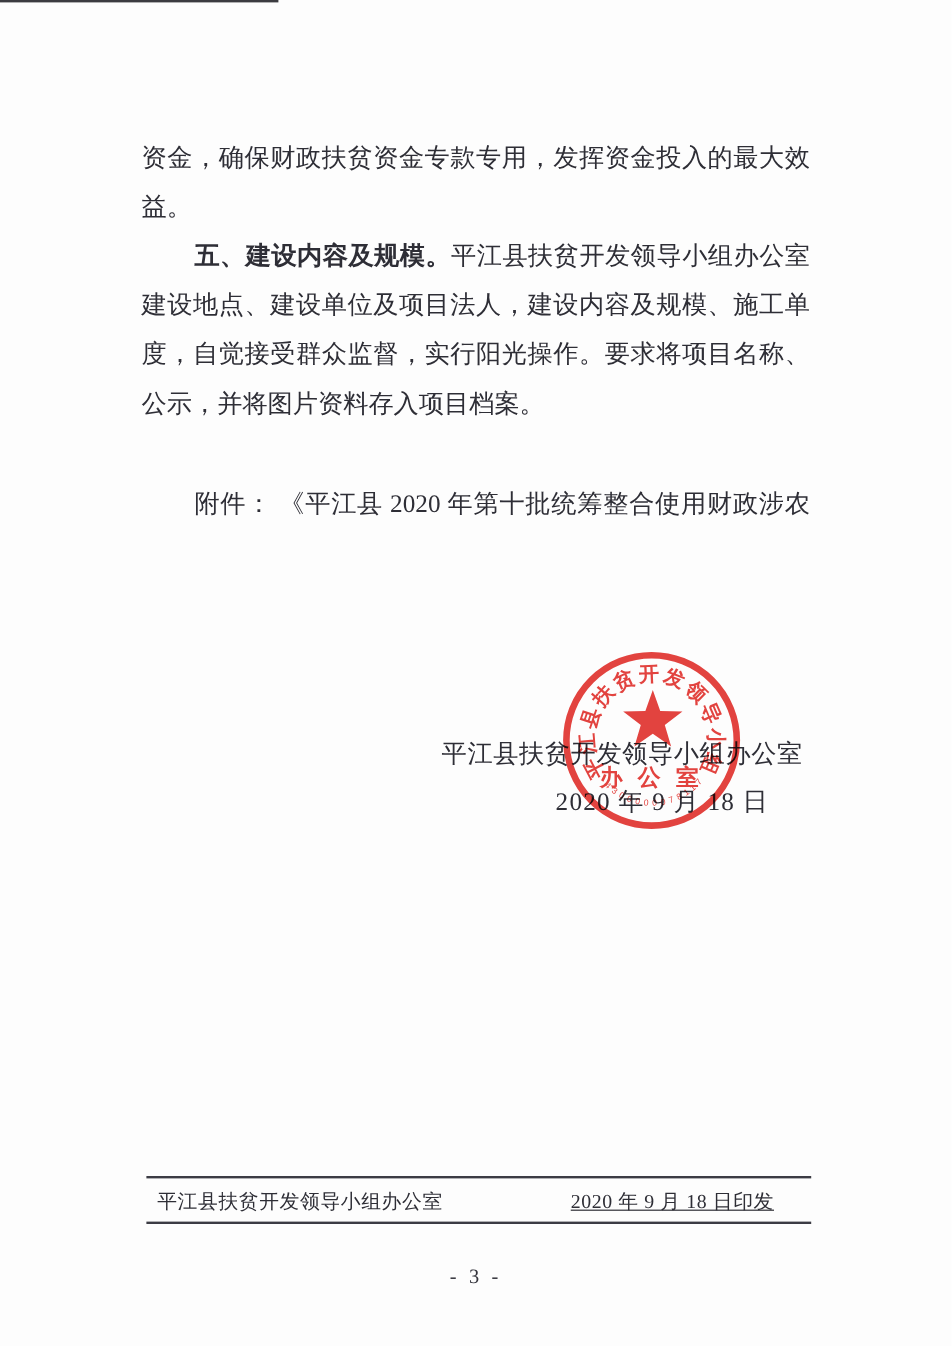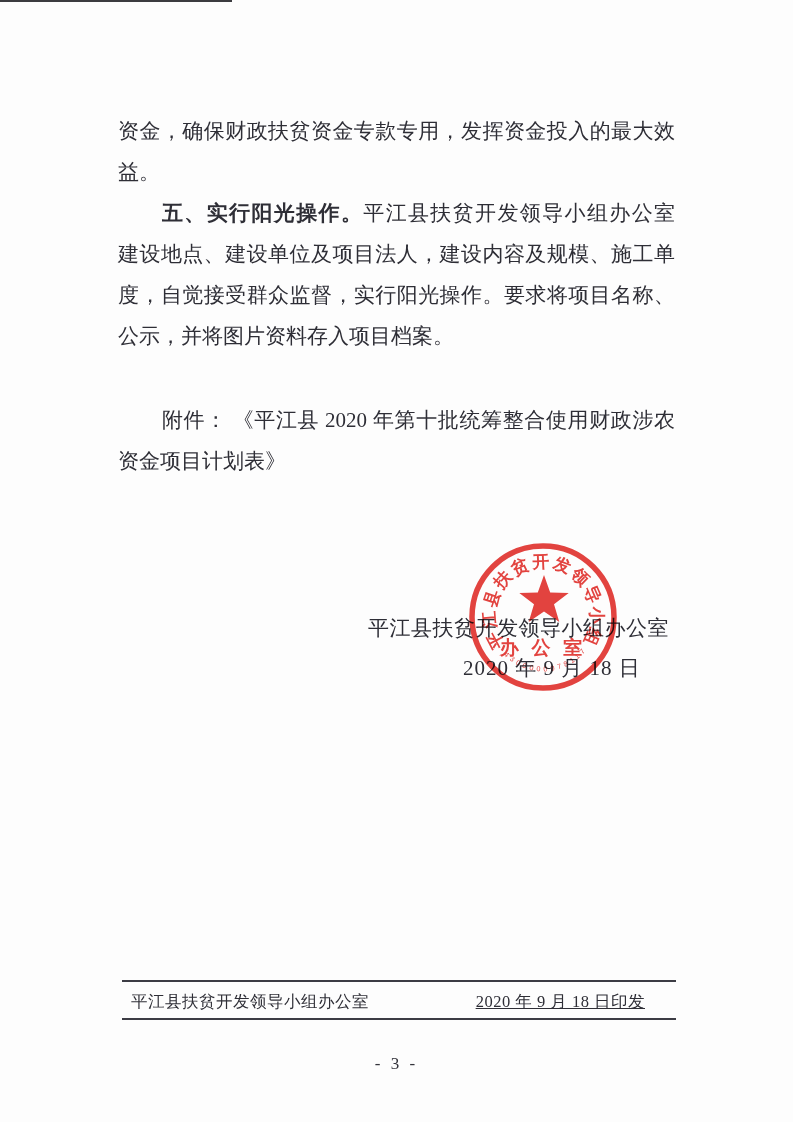--- a/index.html
+++ b/index.html
@@ -35,7 +35,7 @@
   <div class="body-text">
     <div class="line fill">资金，确保财政扶贫资金专款专用，发挥资金投入的最大效</div>
     <div class="line">益。</div>
-    <div class="line fill indent"><span class="bold">五、实行阳光操作。</span><span>平江县扶贫开发领导小组办公室</span></div>
+    <div class="line fill indent"><span class="bold">五、建设内容及规模。</span><span>平江县扶贫开发领导小组办公室</span></div>
     <div class="line fill">建设地点、建设单位及项目法人，建设内容及规模、施工单</div>
     <div class="line fill">度，自觉接受群众监督，实行阳光操作。要求将项目名称、</div>
     <div class="line">公示，并将图片资料存入项目档案。</div>

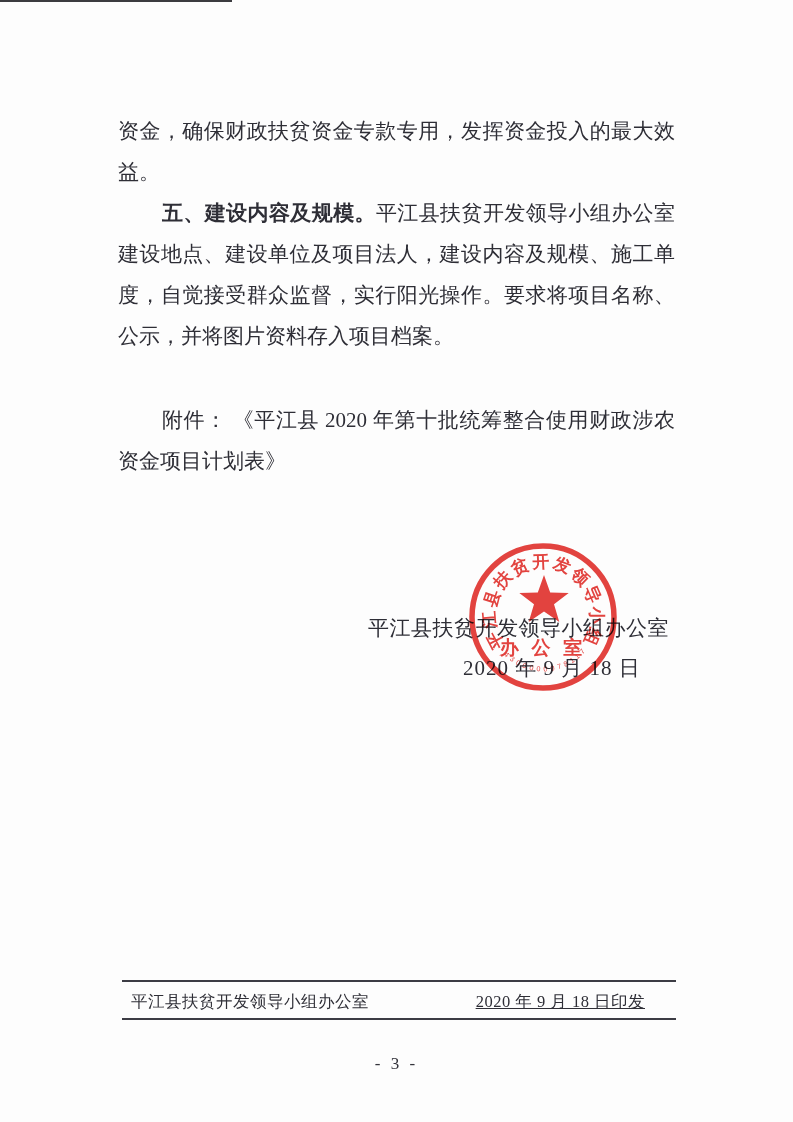--- a/index.html
+++ b/index.html
@@ -41,7 +41,6 @@
     <div class="line">公示，并将图片资料存入项目档案。</div>
     <div class="line"></div>
     <div class="line fill indent attach">附件： 《平江县 2020 年第十批统筹整合使用财政涉农</div>
-    <div class="line">资金项目计划表》</div>
   </div>
 
   <div class="signature">平江县扶贫开发领导小组办公室</div>

